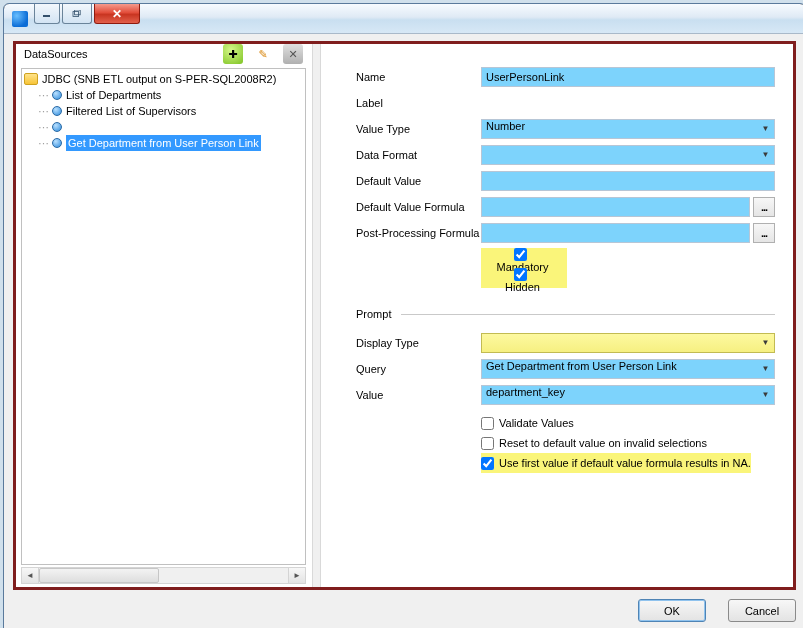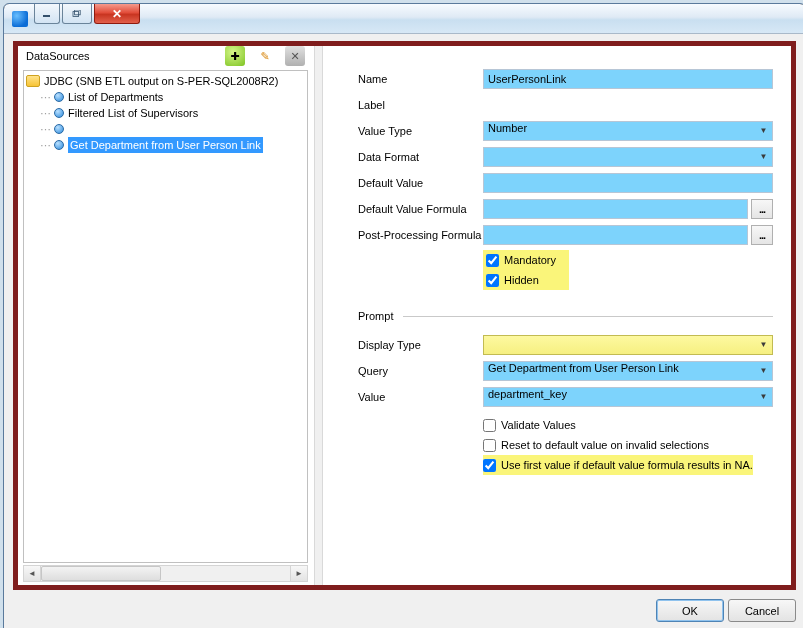--- a/index.html
+++ b/index.html
@@ -19,7 +19,7 @@
 
 .client { position: absolute; top: 30px; bottom: 0; left: 0; right: 0; background: #f0f0f0; }
 
-.panel { position: absolute; top: 7px; left: 9px; right: 9px; bottom: 40px; background: #fff; border: 5px solid #7f1d1d; }
+.panel { position: absolute; top: 7px; left: 9px; right: 9px; bottom: 40px; background: #fff; border: 3px solid #7f1d1d; }
 
 .leftcol { position: absolute; top: 0; left: 0; width: 295px; bottom: 0; }
 .leftcol .header { height: 21px; display: flex; align-items: center; padding: 0 8px; border-bottom: 1px solid transparent; }

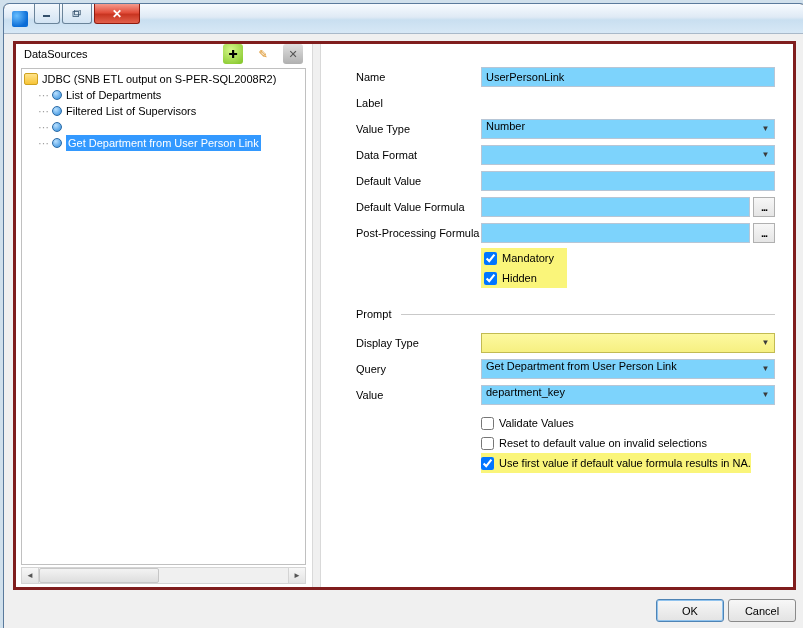--- a/index.html
+++ b/index.html
@@ -57,7 +57,7 @@
 .ellipsis-btn { width: 22px; height: 20px; border: 1px solid #b0b0b0; background: linear-gradient(#f7f7f7,#e5e5e5); margin-left: 3px; display: flex; align-items: center; justify-content: center; font-weight: bold; letter-spacing: -1px; }
 
 .chk-stack { margin-left: 125px; }
-.chk { display: flex; align-items: center; height: 20px; padding: 0 6px 0 3px; }
+.chk { display: flex; align-items: center; height: 20px; padding: 0 6px 0 3px; flex-direction: column; }
 .chk input { margin: 0 5px 0 0; }
 .hl { background: #faf57a; }
 .chk-stack.hl { width: 86px; }

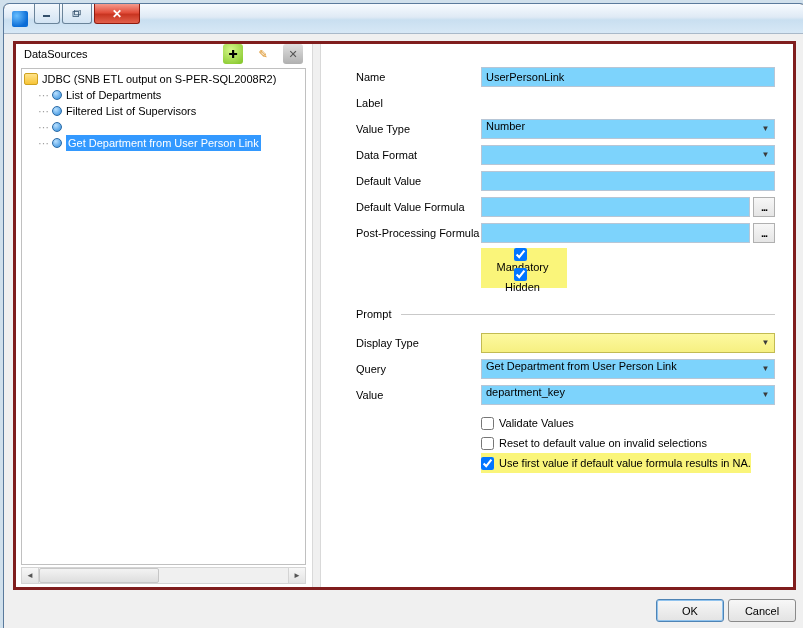--- a/index.html
+++ b/index.html
@@ -73,7 +73,7 @@
 .chk2 input { margin: 0 5px 0 0; }
 .chk2.hl { background: #faf57a; display: inline-flex; }
 
-.dlg-btns { position: absolute; right: 9px; bottom: 8px; display: flex; gap: 4px; }
+.dlg-btns { position: absolute; right: 9px; bottom: 8px; display: flex; gap: 22px; }
 .dlg-btn { width: 68px; height: 23px; border: 1px solid #8a8a8a; background: linear-gradient(#f7f7f7,#e3e3e3); border-radius: 3px; display: flex; align-items: center; justify-content: center; }
 .dlg-btn.default { border: 1px solid #4f84b5; box-shadow: 0 0 0 1px #90c3ee inset; }
 </style>

